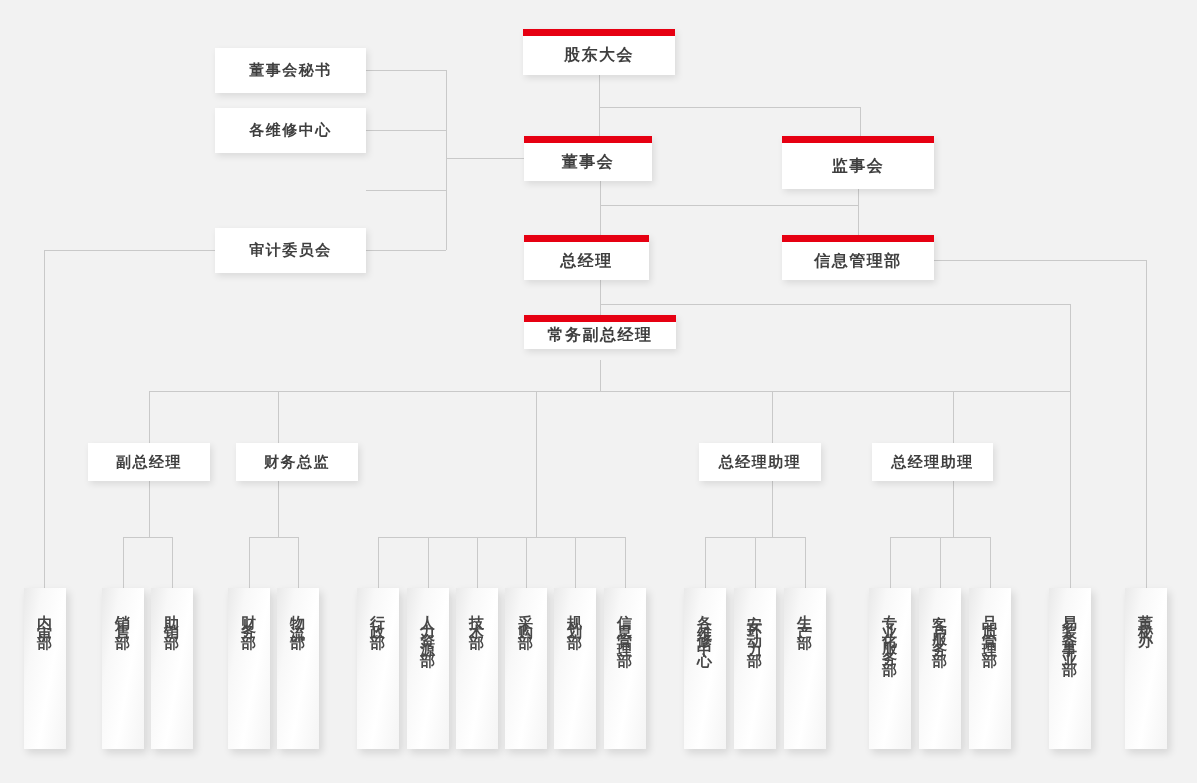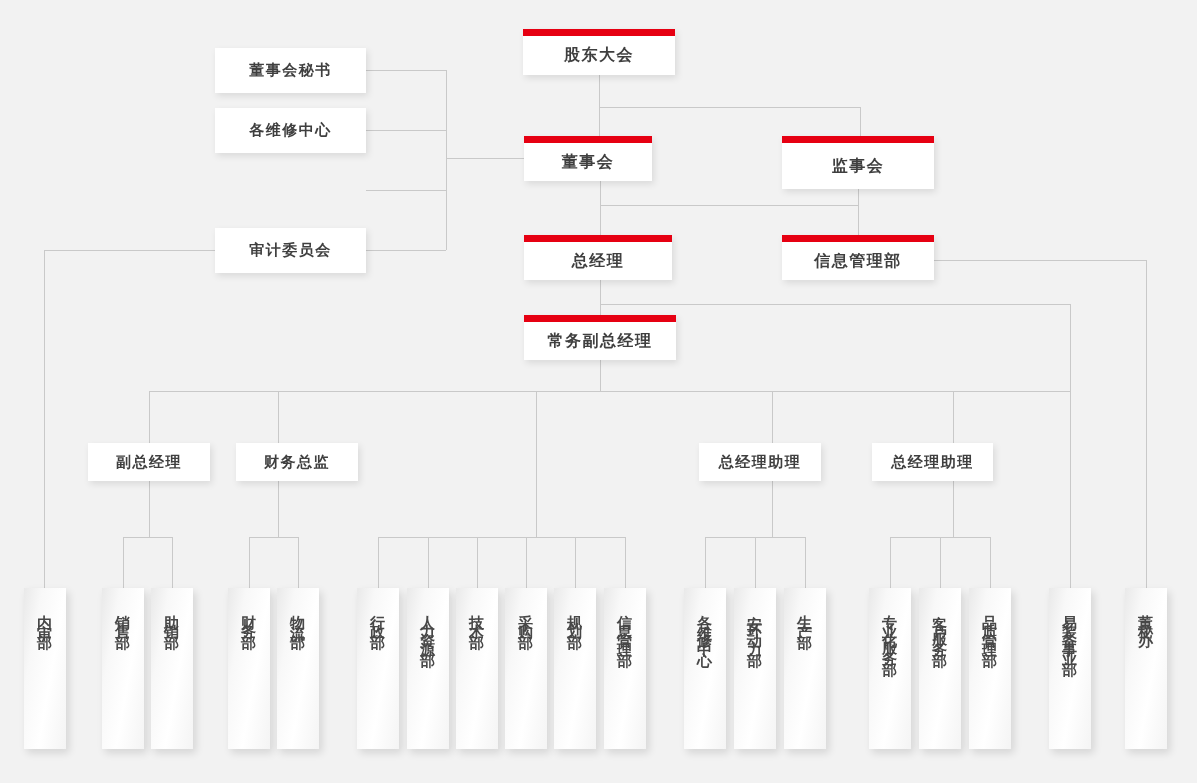--- a/index.html
+++ b/index.html
@@ -98,7 +98,7 @@
   <div class="box red lg" style="left:782px;top:136px;width:152px;height:53px">
     <span>监事会</span>
   </div>
-  <div class="box red lg" style="left:524px;top:235px;width:148px;height:45px">
+  <div class="box red lg" style="left:524px;top:235px;width:125px;height:45px">
     <span>总经理</span>
   </div>
   <div class="box red lg" style="left:782px;top:235px;width:152px;height:45px">

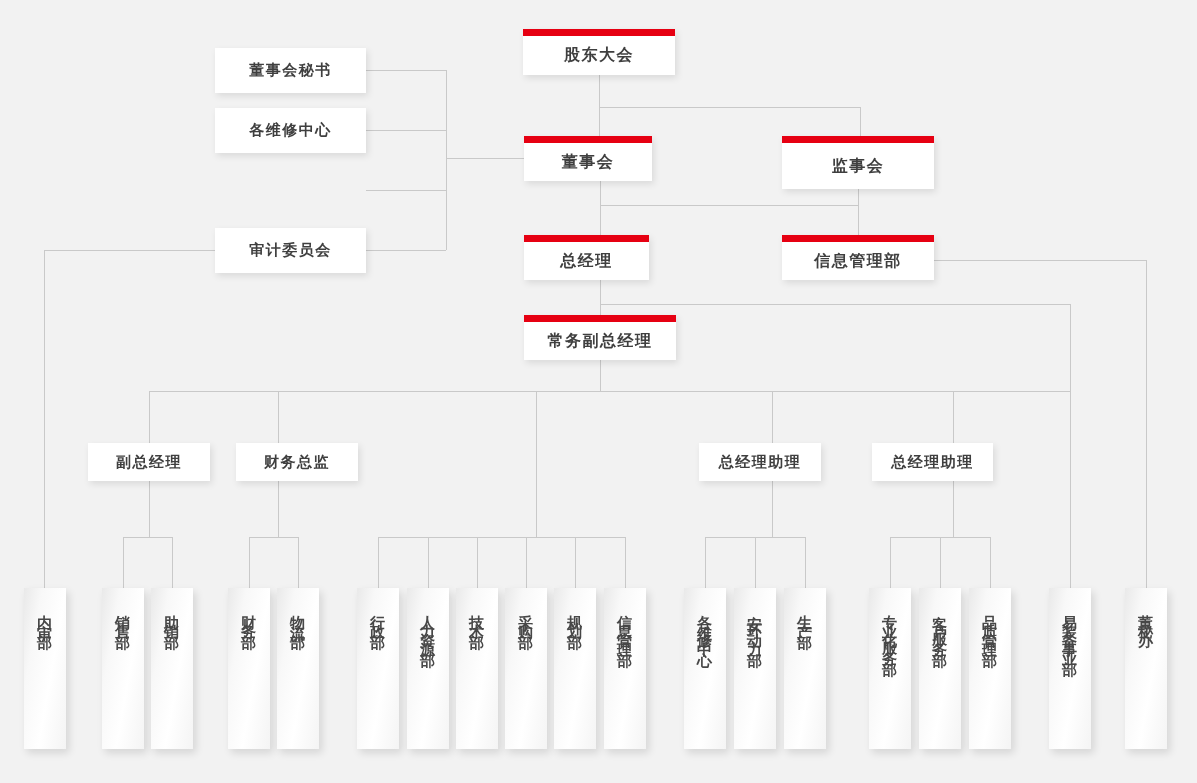--- a/index.html
+++ b/index.html
@@ -104,7 +104,7 @@
   <div class="box red lg" style="left:782px;top:235px;width:152px;height:45px">
     <span>信息管理部</span>
   </div>
-  <div class="box red lg" style="left:524px;top:315px;width:152px;height:45px">
+  <div class="box red lg" style="left:524px;top:315px;width:152px;height:34px">
     <span>常务副总经理</span>
   </div>
 

